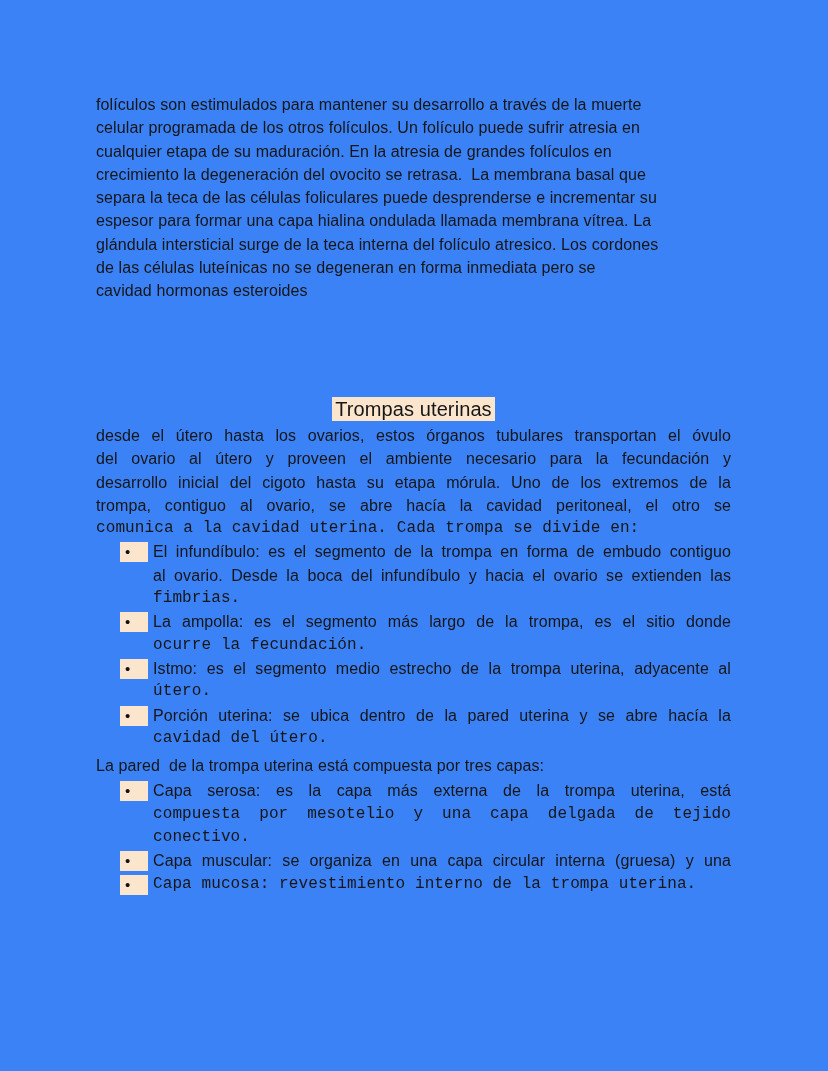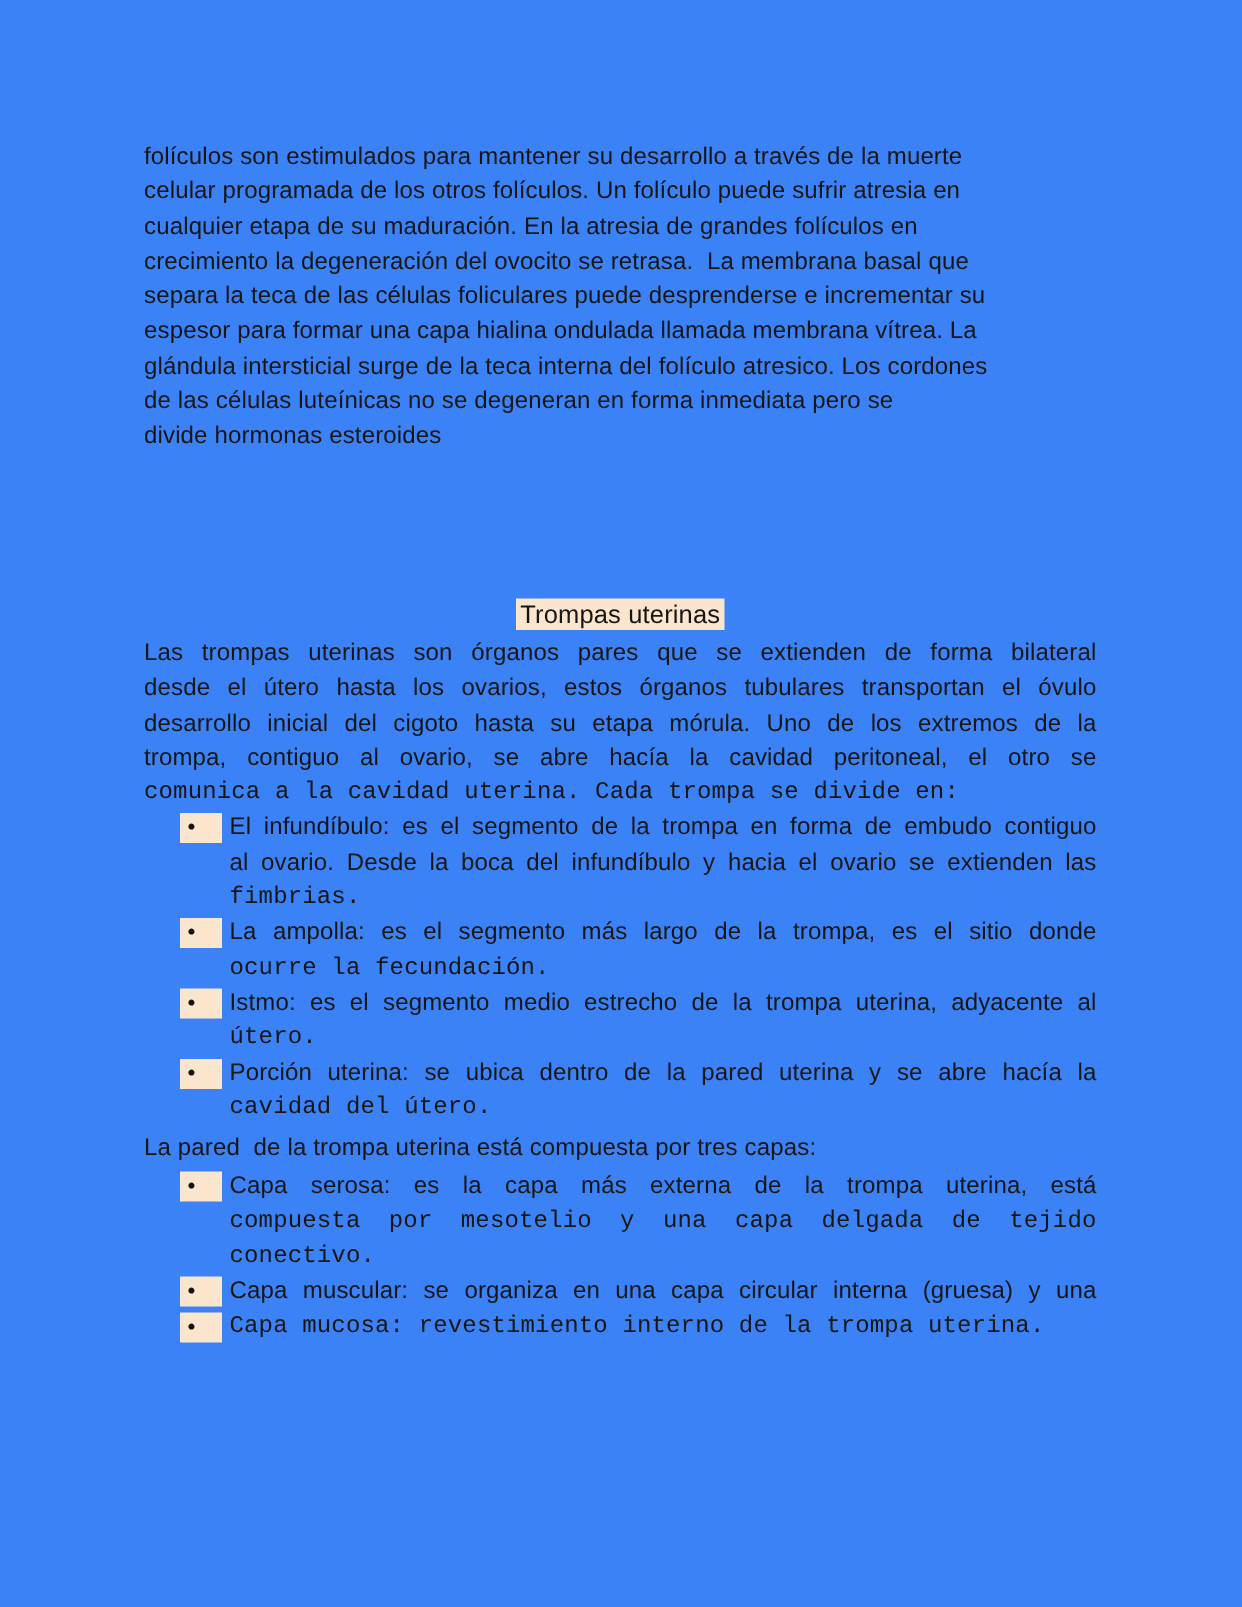--- a/index.html
+++ b/index.html
@@ -62,7 +62,7 @@
         <div class="ln">espesor para formar una capa hialina ondulada llamada membrana vítrea. La</div>
         <div class="ln">glándula intersticial surge de la teca interna del folículo atresico. Los cordones</div>
         <div class="ln">de las células luteínicas no se degeneran en forma inmediata pero se</div>
-        <div class="ln last">divide hormonas esteroides</div>
+        <div class="ln last">cavidad hormonas esteroides</div>
       </div>
 
     <div class="heading">

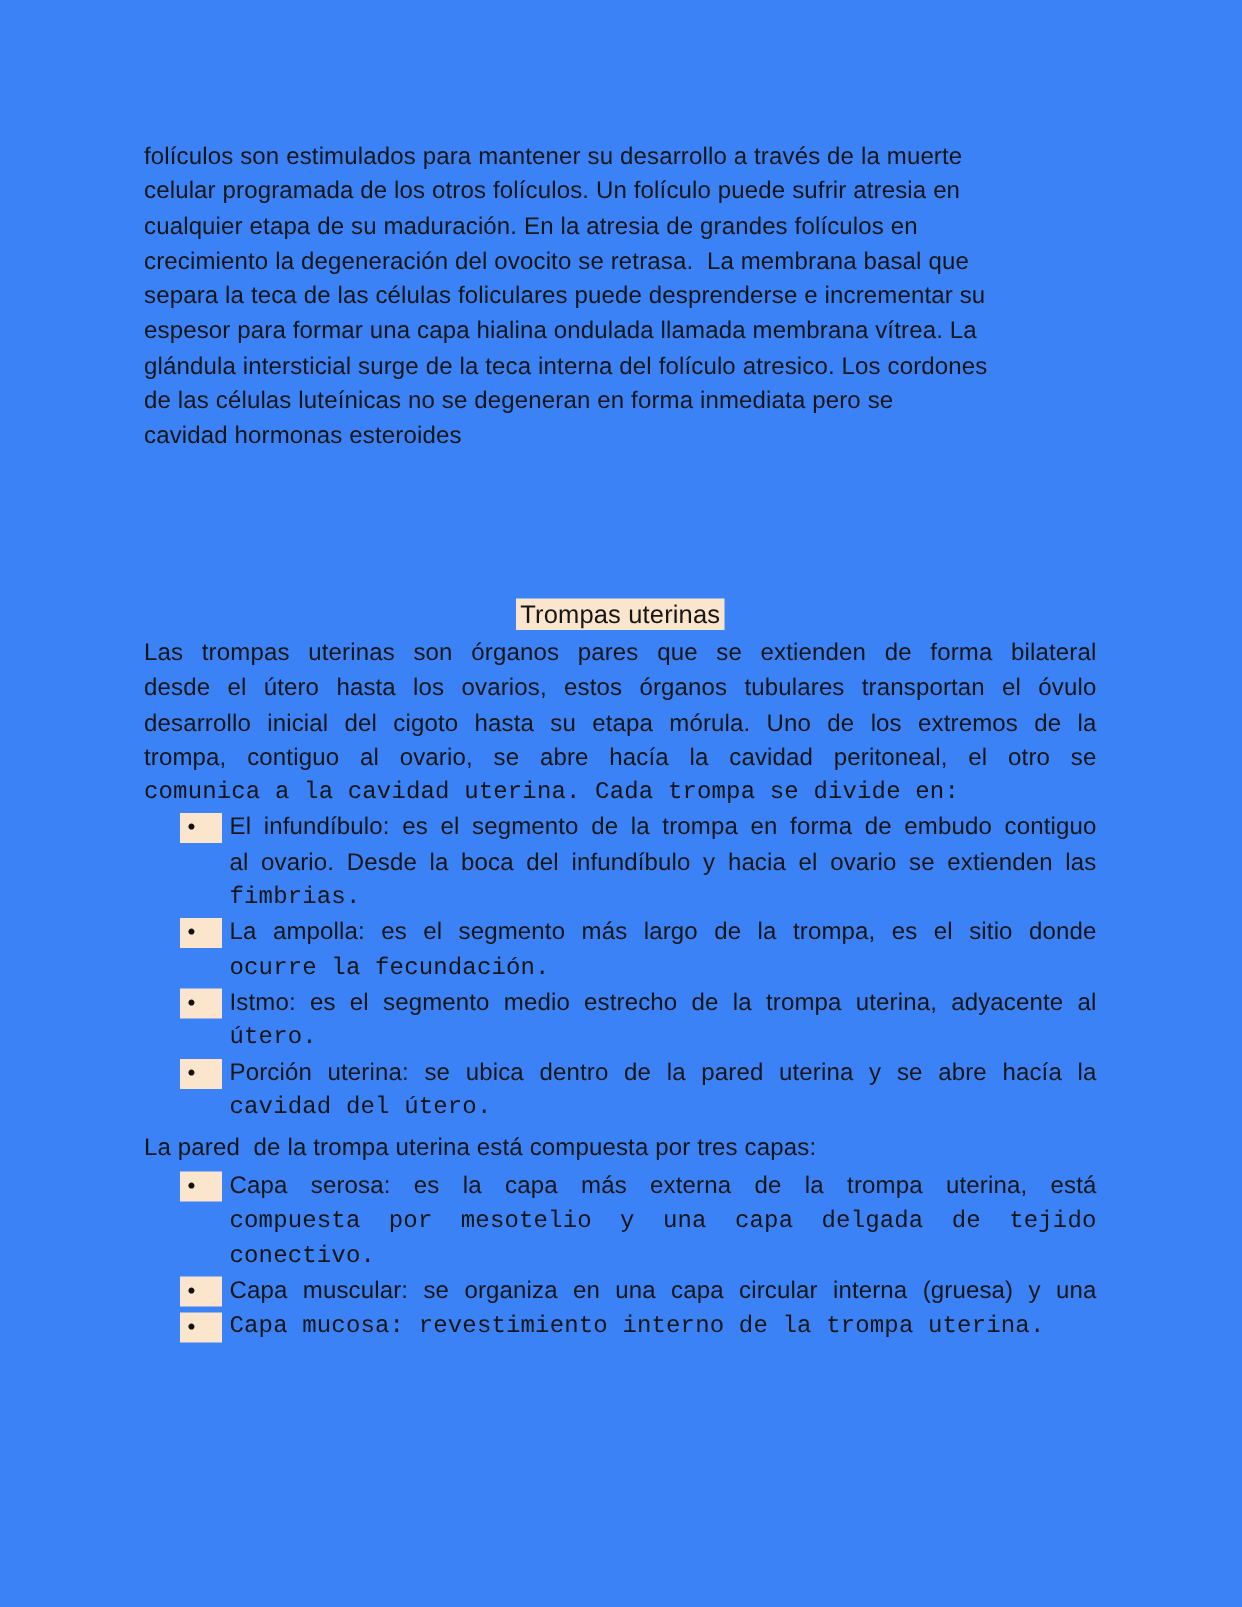--- a/index.html
+++ b/index.html
@@ -27,7 +27,7 @@
   .just .ln.last { text-align-last: left; font-family: Liberation Mono, monospace; }
 
   .p1 { margin-top: 93px; }
-  .heading { margin-top: 95px; text-align: center; font-size: 17px; }
+  .heading { margin-top: 95px; text-align: center; font-size: 20px; }
   .hl { padding: 1px 3px; }
   .p2 { margin-top: 3px; }
   .p3 { margin-top: 4px; }

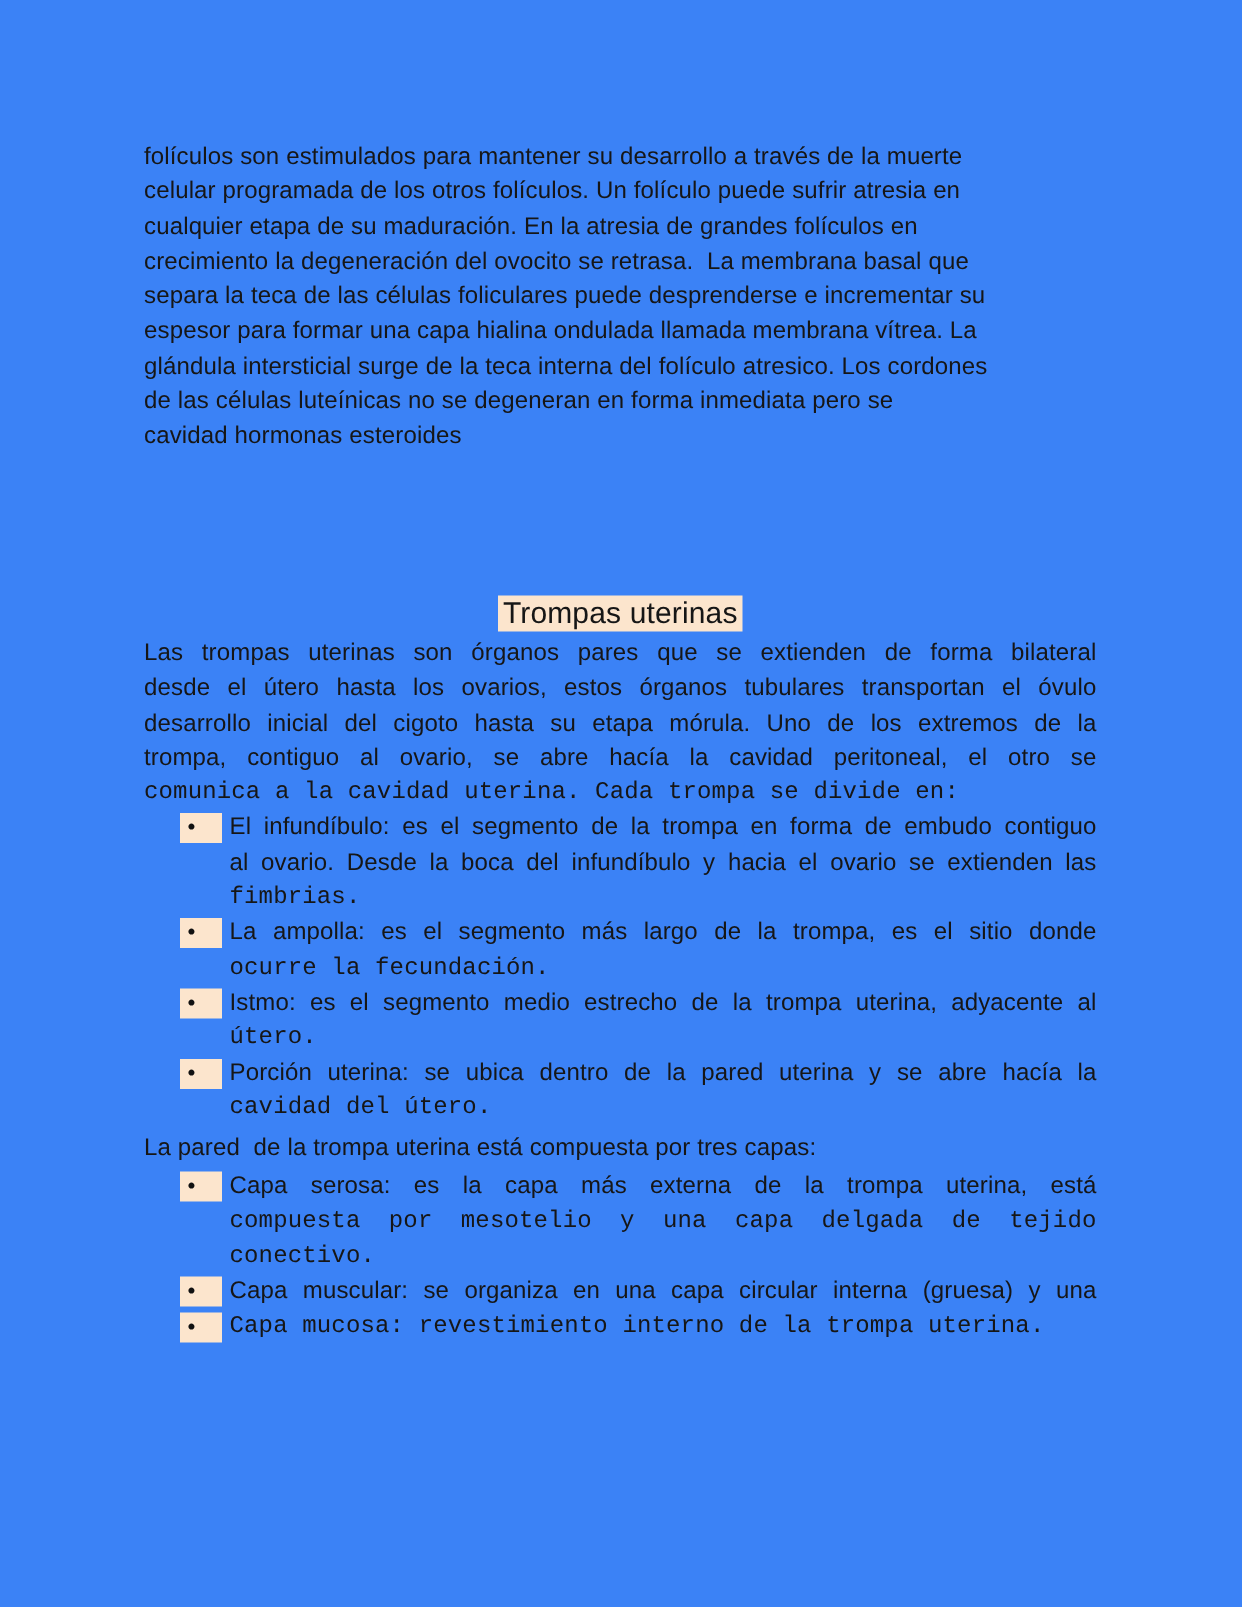--- a/index.html
+++ b/index.html
@@ -70,7 +70,6 @@
     </div>
 
     <div class="para p2 just">
-        <div class="ln">Las trompas uterinas son órganos pares que se extienden de forma bilateral</div>
         <div class="ln">desde el útero hasta los ovarios, estos órganos tubulares transportan el óvulo</div>
         <div class="ln">desarrollo inicial del cigoto hasta su etapa mórula. Uno de los extremos de la</div>
         <div class="ln">trompa, contiguo al ovario, se abre hacía la cavidad peritoneal, el otro se</div>

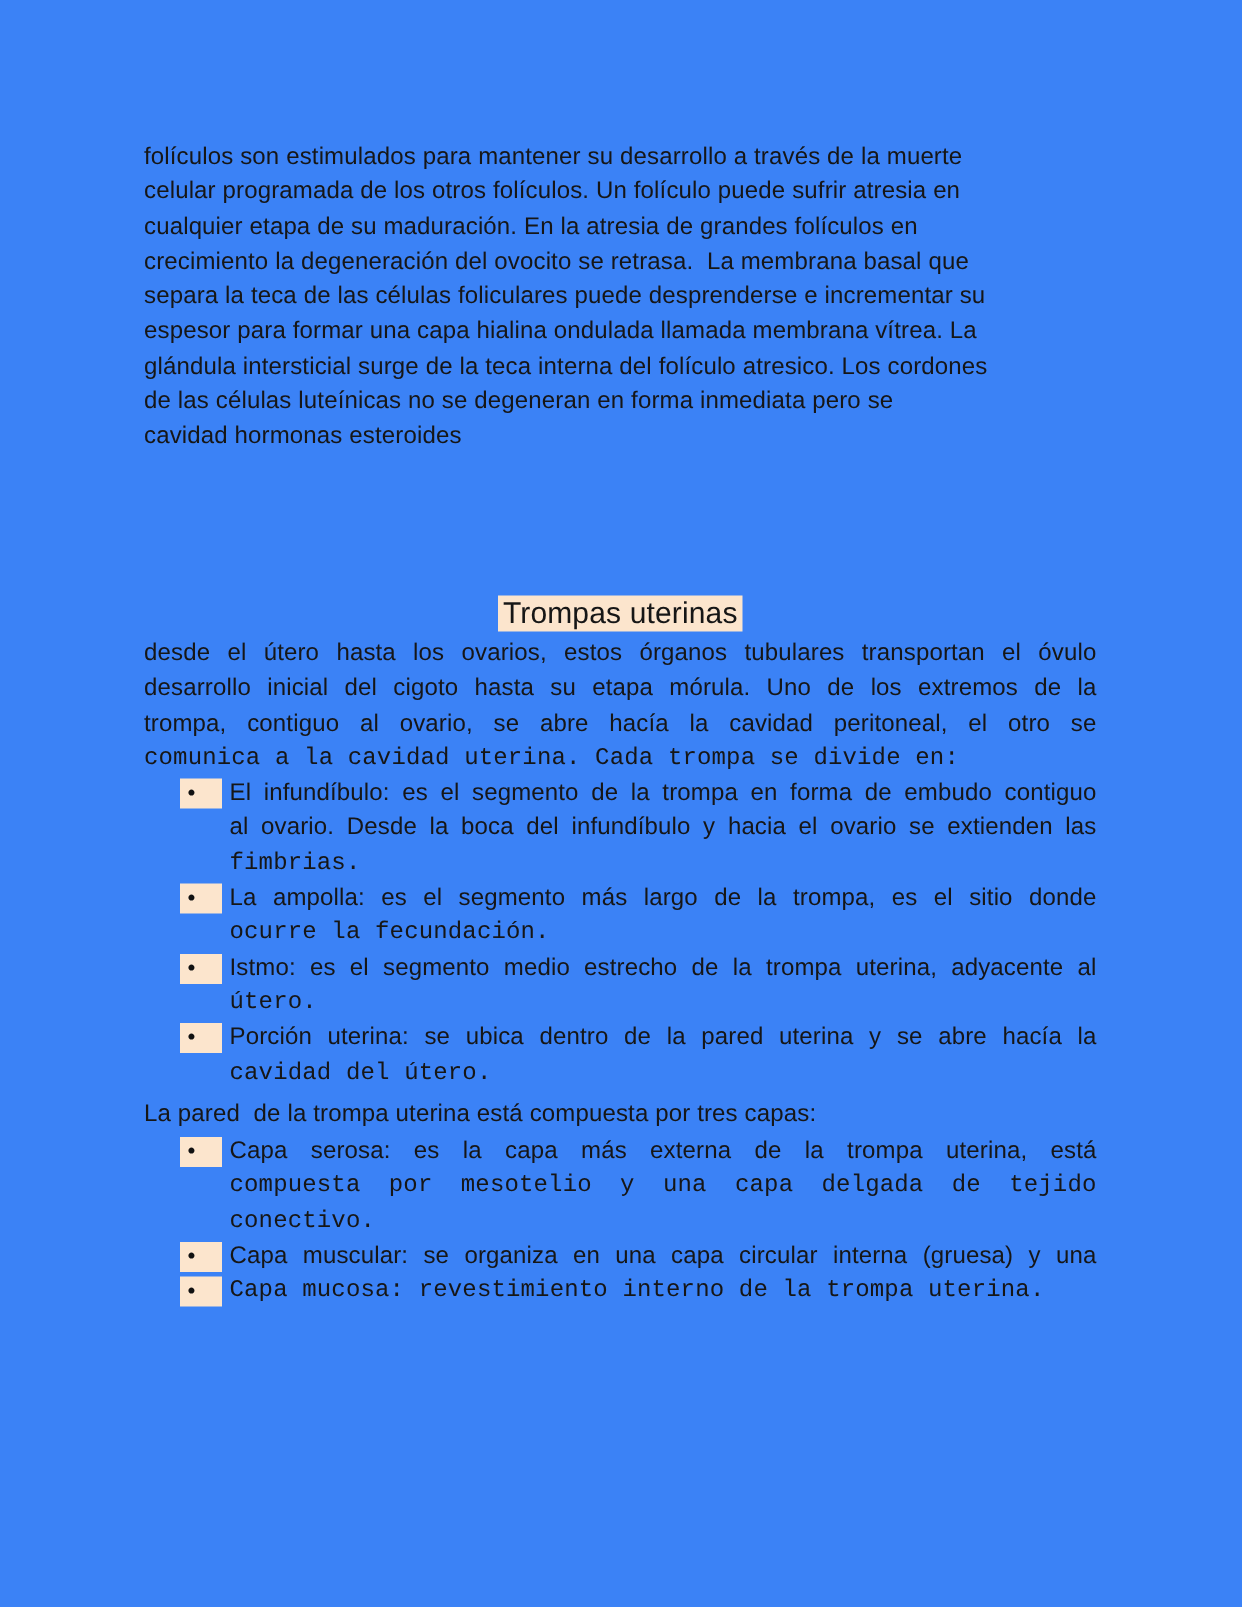--- a/index.html
+++ b/index.html
@@ -71,6 +71,7 @@
 
     <div class="para p2 just">
         <div class="ln">desde el útero hasta los ovarios, estos órganos tubulares transportan el óvulo</div>
+        <div class="ln">del ovario al útero y proveen el ambiente necesario para la fecundación y</div>
         <div class="ln">desarrollo inicial del cigoto hasta su etapa mórula. Uno de los extremos de la</div>
         <div class="ln">trompa, contiguo al ovario, se abre hacía la cavidad peritoneal, el otro se</div>
         <div class="ln last">comunica a la cavidad uterina. Cada trompa se divide en:</div>

